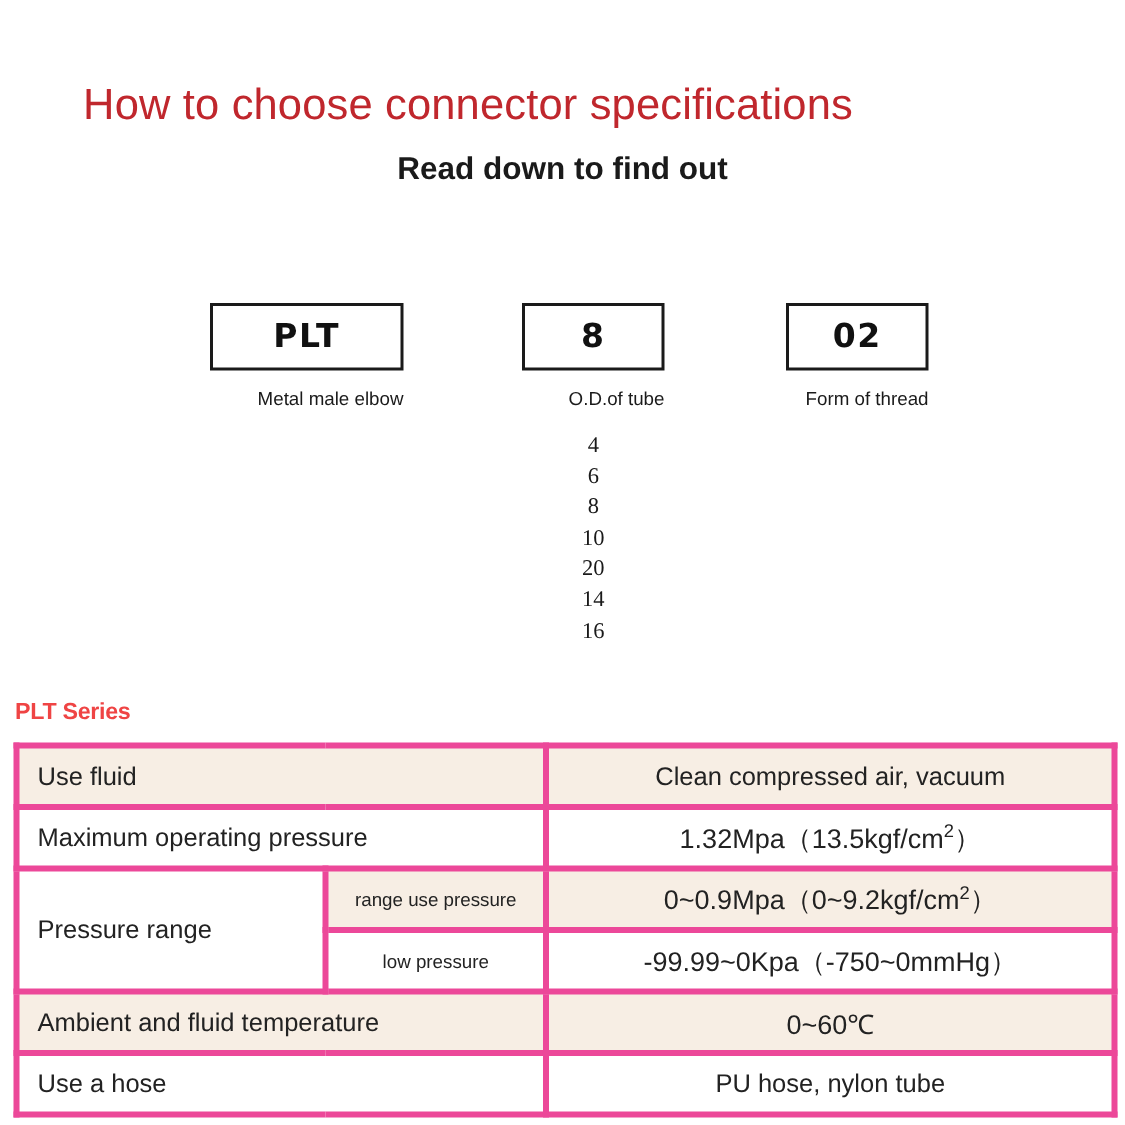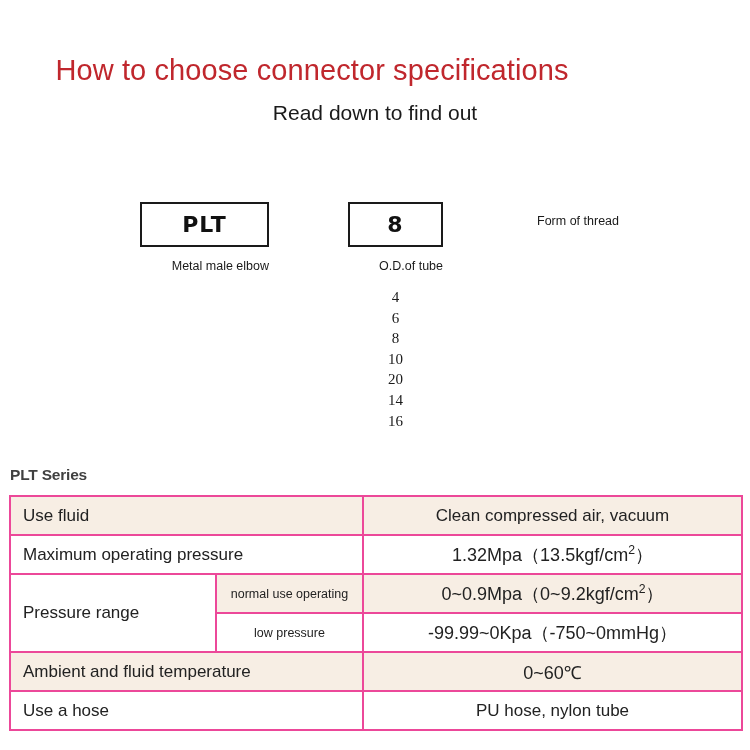--- a/index.html
+++ b/index.html
@@ -36,7 +36,7 @@
     width: 750px;
     text-align: center;
     font-size: 21px;
-    font-weight: 400;
+    font-weight: 700;
     color: #1a1a1a;
     white-space: nowrap;
   }

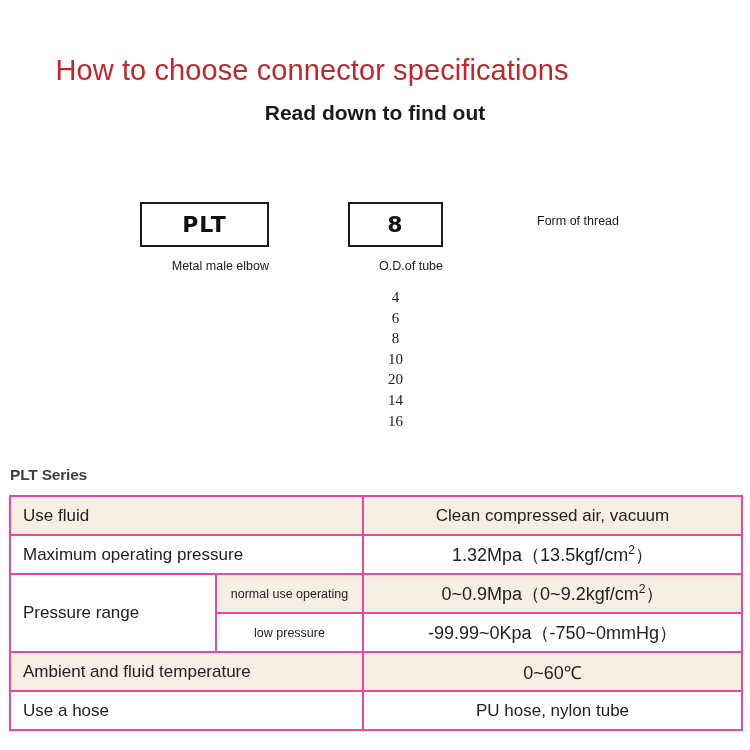--- a/index.html
+++ b/index.html
@@ -179,6 +179,9 @@
   </div>
 
   <div class="code-group g2">
+    <div class="code-box">
+      <span class="code-box-text">02</span>
+    </div>
     <div class="code-caption">Form of thread</div>
   </div>
 

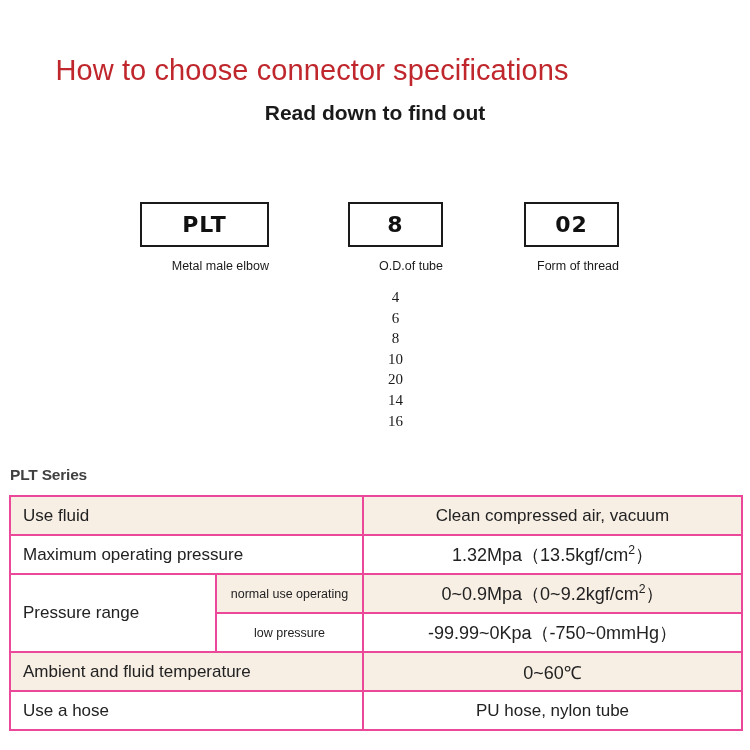--- a/index.html
+++ b/index.html
@@ -99,7 +99,7 @@
     top: 466px;
     font-size: 15.5px;
     font-weight: 700;
-    color: #404040;
+    color: #ef4444;
     letter-spacing: -0.2px;
   }
 

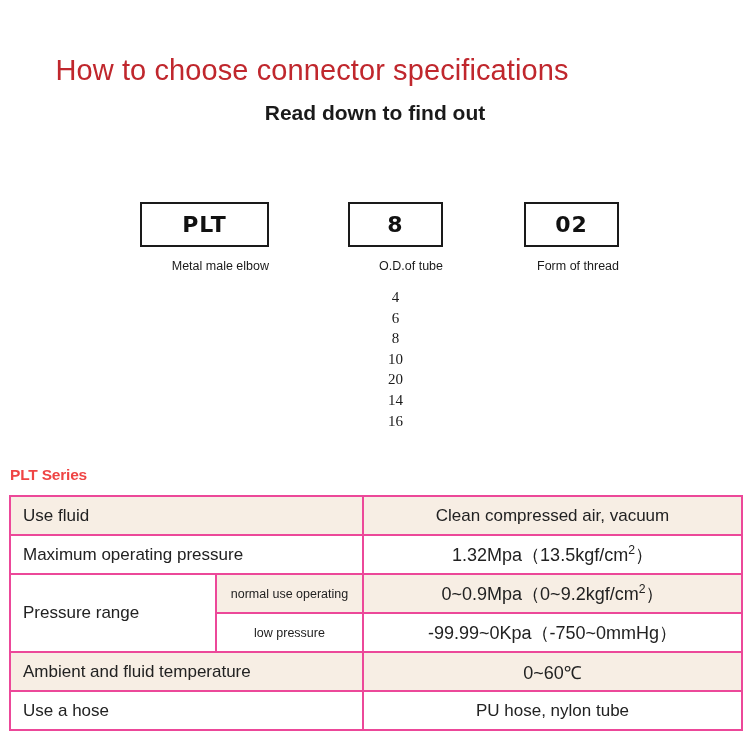--- a/index.html
+++ b/index.html
@@ -113,7 +113,7 @@
     table-layout: fixed;
   }
   .spec-table td {
-    border: 2px solid #ec4899;
+    border: 4px solid #ec4899;
     padding: 0;
     height: 37px;
     color: #222222;

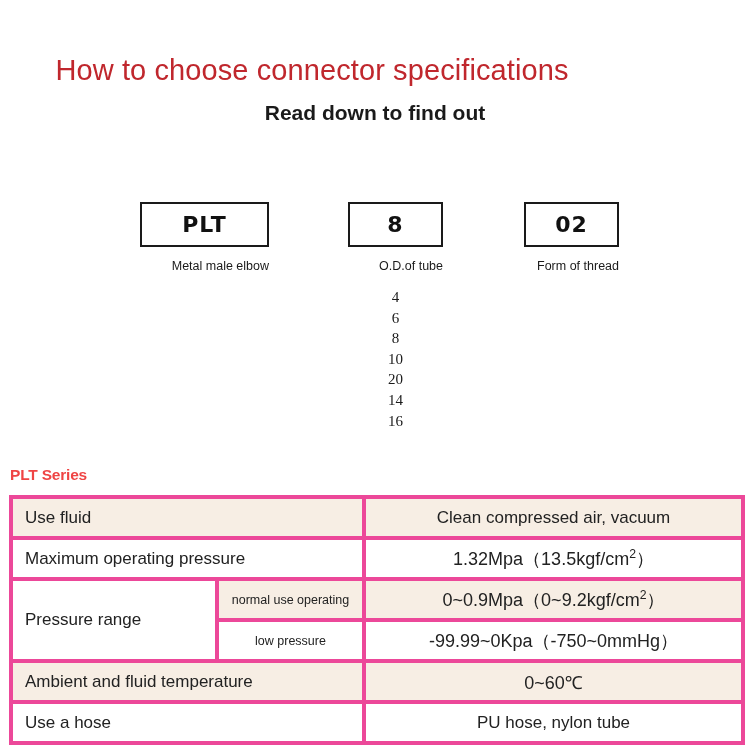--- a/index.html
+++ b/index.html
@@ -206,7 +206,7 @@
     </tr>
     <tr>
       <td class="label-cell rowspan-label" rowspan="2">Pressure range</td>
-      <td class="sub-label-cell shaded">normal use operating</td>
+      <td class="sub-label-cell shaded">range use pressure</td>
       <td class="value-cell small shaded">0~0.9Mpa（0~9.2kgf/cm<sup>2</sup>）</td>
     </tr>
     <tr>

